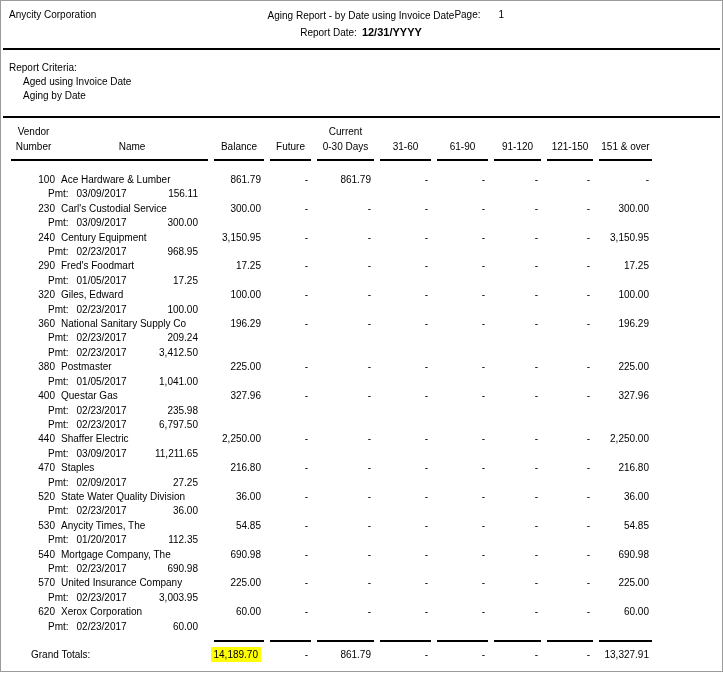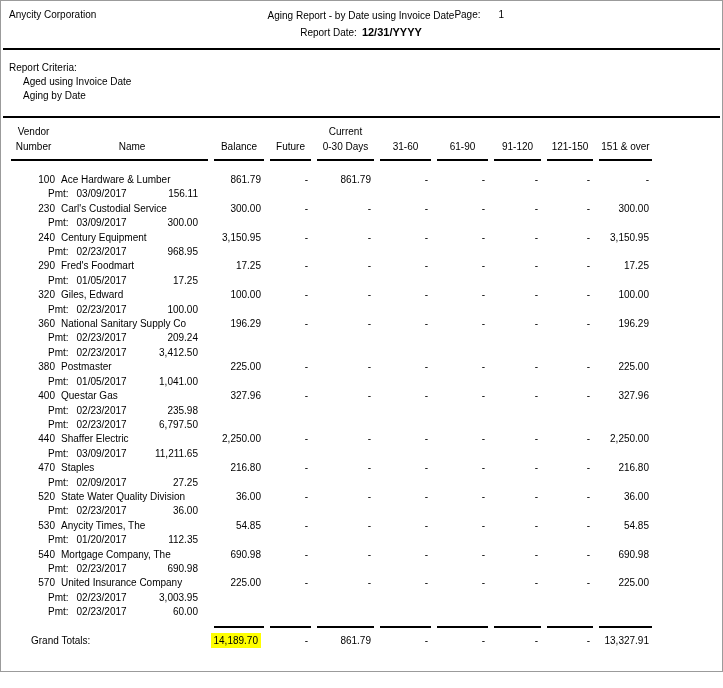--- a/index.html
+++ b/index.html
@@ -550,6 +550,18 @@
     <td colspan="8"></td>
   </tr>
 
+  <tr class="vrow">
+    <td class="numcell">620</td>
+    <td class="namecell">Xerox Corporation</td>
+    <td class="val">60.00</td>
+    <td class="val">-</td>
+    <td class="val">-</td>
+    <td class="val">-</td>
+    <td class="val">-</td>
+    <td class="val">-</td>
+    <td class="val">-</td>
+    <td class="val">60.00</td>
+  </tr>
   <tr class="prow">
     <td colspan="2">
       <div class="pmt">

